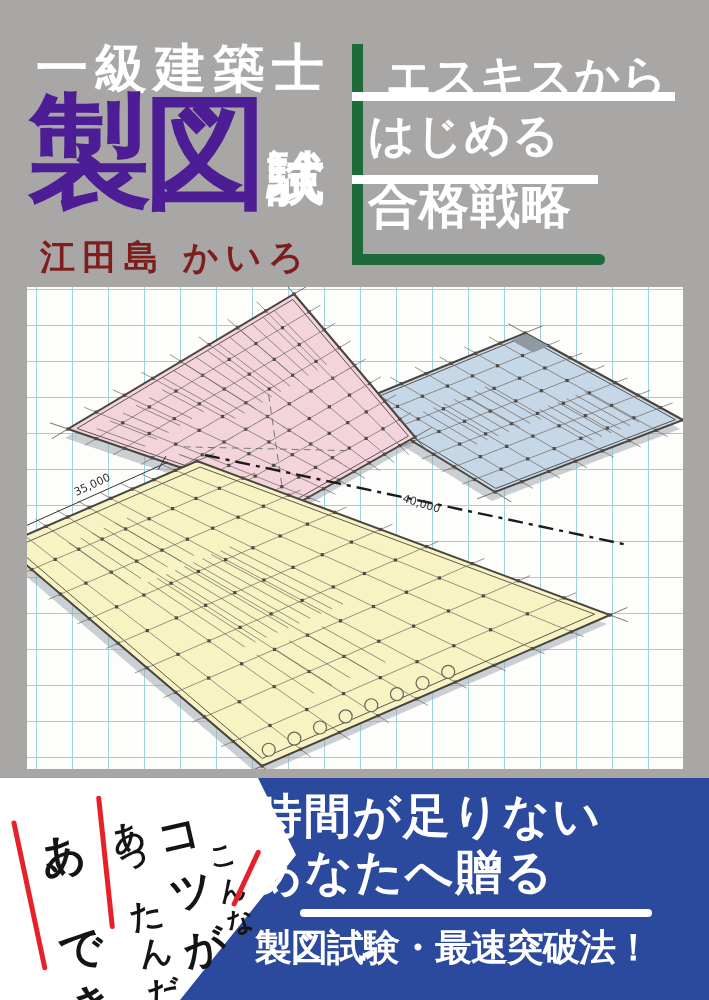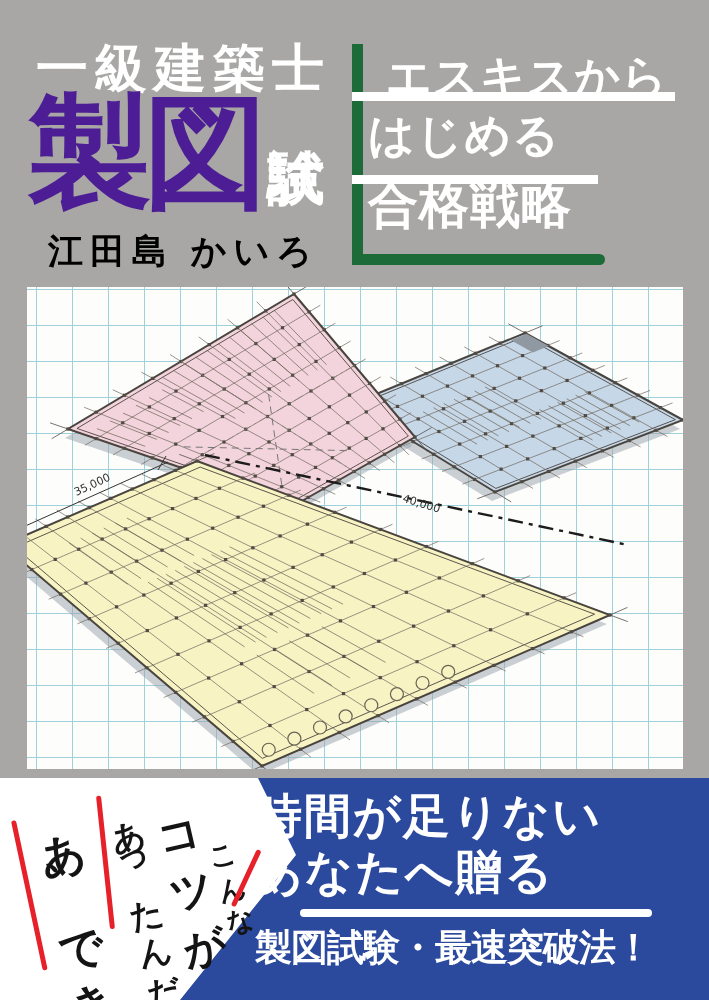--- a/index.html
+++ b/index.html
@@ -13,7 +13,7 @@
   .series-title{position:absolute;left:36px;top:34px;font-size:52px;color:#fff;letter-spacing:7px;white-space:nowrap;}
   .main-title{position:absolute;left:28px;top:90px;font-size:124px;line-height:1;color:#4c1d95;letter-spacing:-8px;white-space:nowrap;}
   .main-suffix{position:absolute;left:268px;top:102px;writing-mode:vertical-rl;font-size:57px;color:#fff;letter-spacing:2px;line-height:1;}
-  .author{position:absolute;left:40px;top:228px;font-size:35px;color:#000000;letter-spacing:7px;white-space:nowrap;margin-left:8px;}
+  .author{position:absolute;left:40px;top:234px;font-size:35px;color:#7f1d1d;letter-spacing:7px;white-space:nowrap;}
   .green-vert{position:absolute;left:352px;top:44px;width:11px;height:221px;background:#1d6b38;}
   .green-horiz{position:absolute;left:352px;top:254px;width:253px;height:11px;background:#1d6b38;border-radius:0 6px 6px 0;}
   .tagline{position:absolute;color:#fff;white-space:nowrap;line-height:1;}

